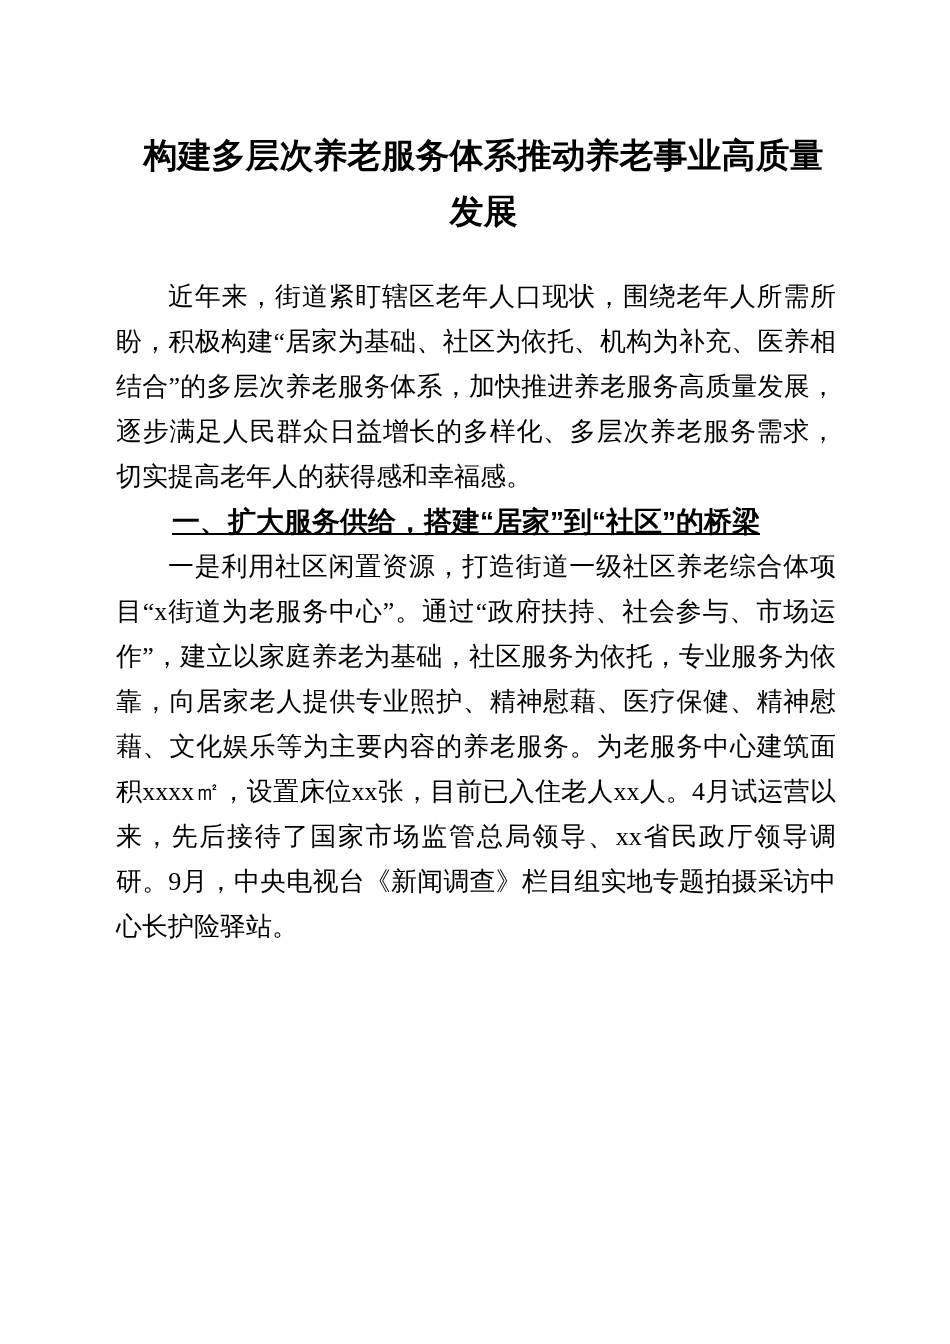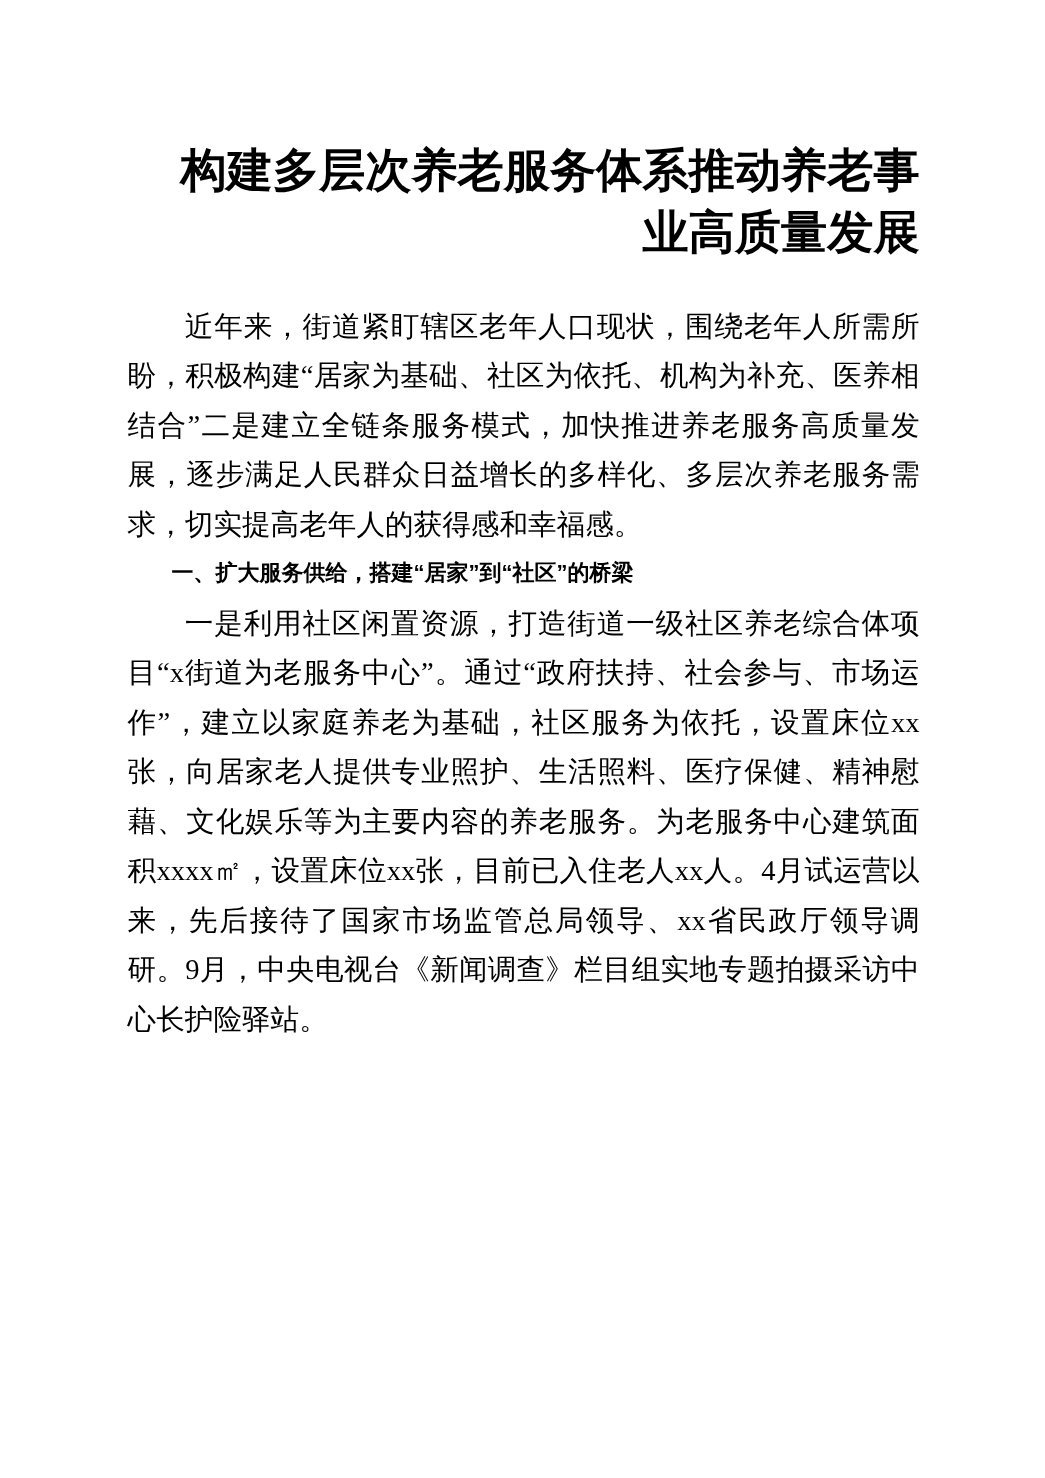--- a/index.html
+++ b/index.html
@@ -23,10 +23,10 @@
   }
   .doc-title {
     margin: 0 0 34px 15px;
-    font-size: 42px;
+    font-size: 34px;
     line-height: 56px;
     font-weight: bold;
-    text-align: right;
+    text-align: center;
     font-family: "Liberation Serif", "DejaVu Serif", serif;
     letter-spacing: 0;
   }

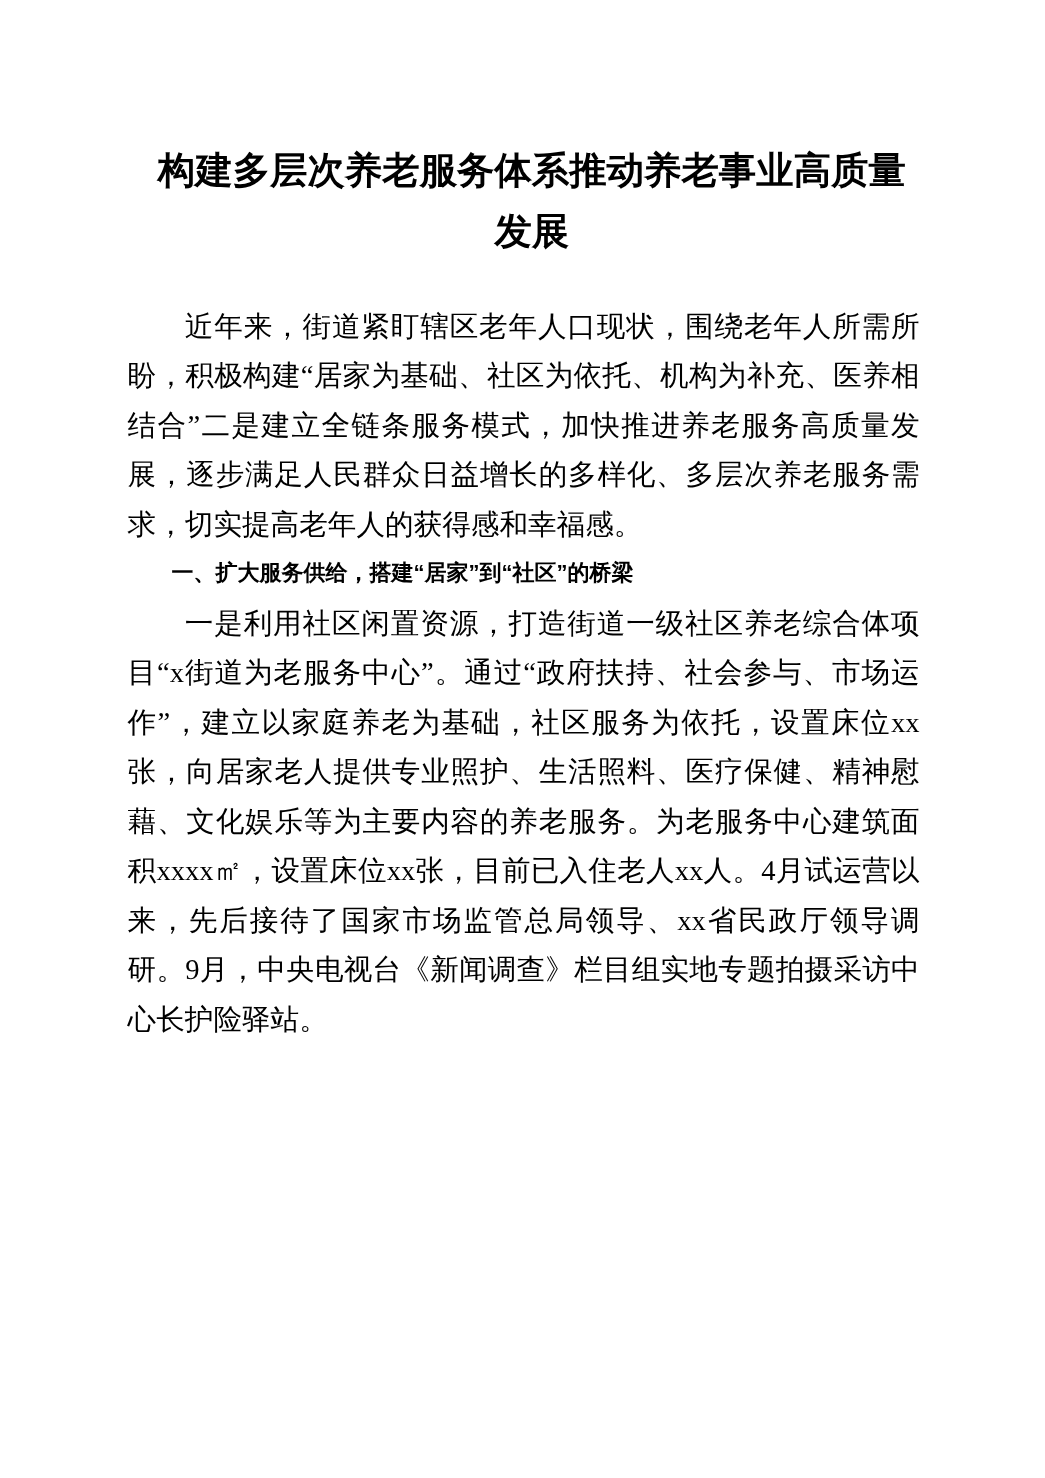--- a/index.html
+++ b/index.html
@@ -54,7 +54,7 @@
 <div class="page">
   <h1 class="doc-title">构建多层次养老服务体系推动养老事业高质量发展</h1>
 
-  <p class="para">近年来，街道紧盯辖区老年人口现状，围绕老年人所需所盼，积极构建“居家为基础、社区为依托、机构为补充、医养相结合”二是建立全链条服务模式，加快推进养老服务高质量发展，逐步满足人民群众日益增长的多样化、多层次养老服务需求，切实提高老年人的获得感和幸福感。</p>
+  <p class="para">近年来，街道紧盯辖区老年人口现状，围绕老年人所需所盼，积极构建“居家为基础、社区为依托、机构为补充、医养相结合”的多层次养老服务体系，加快推进养老服务高质量发展，逐步满足人民群众日益增长的多样化、多层次养老服务需求，切实提高老年人的获得感和幸福感。</p>
 
   <h2 class="section-heading">一、扩大服务供给，搭建“居家”到“社区”的桥梁</h2>
 

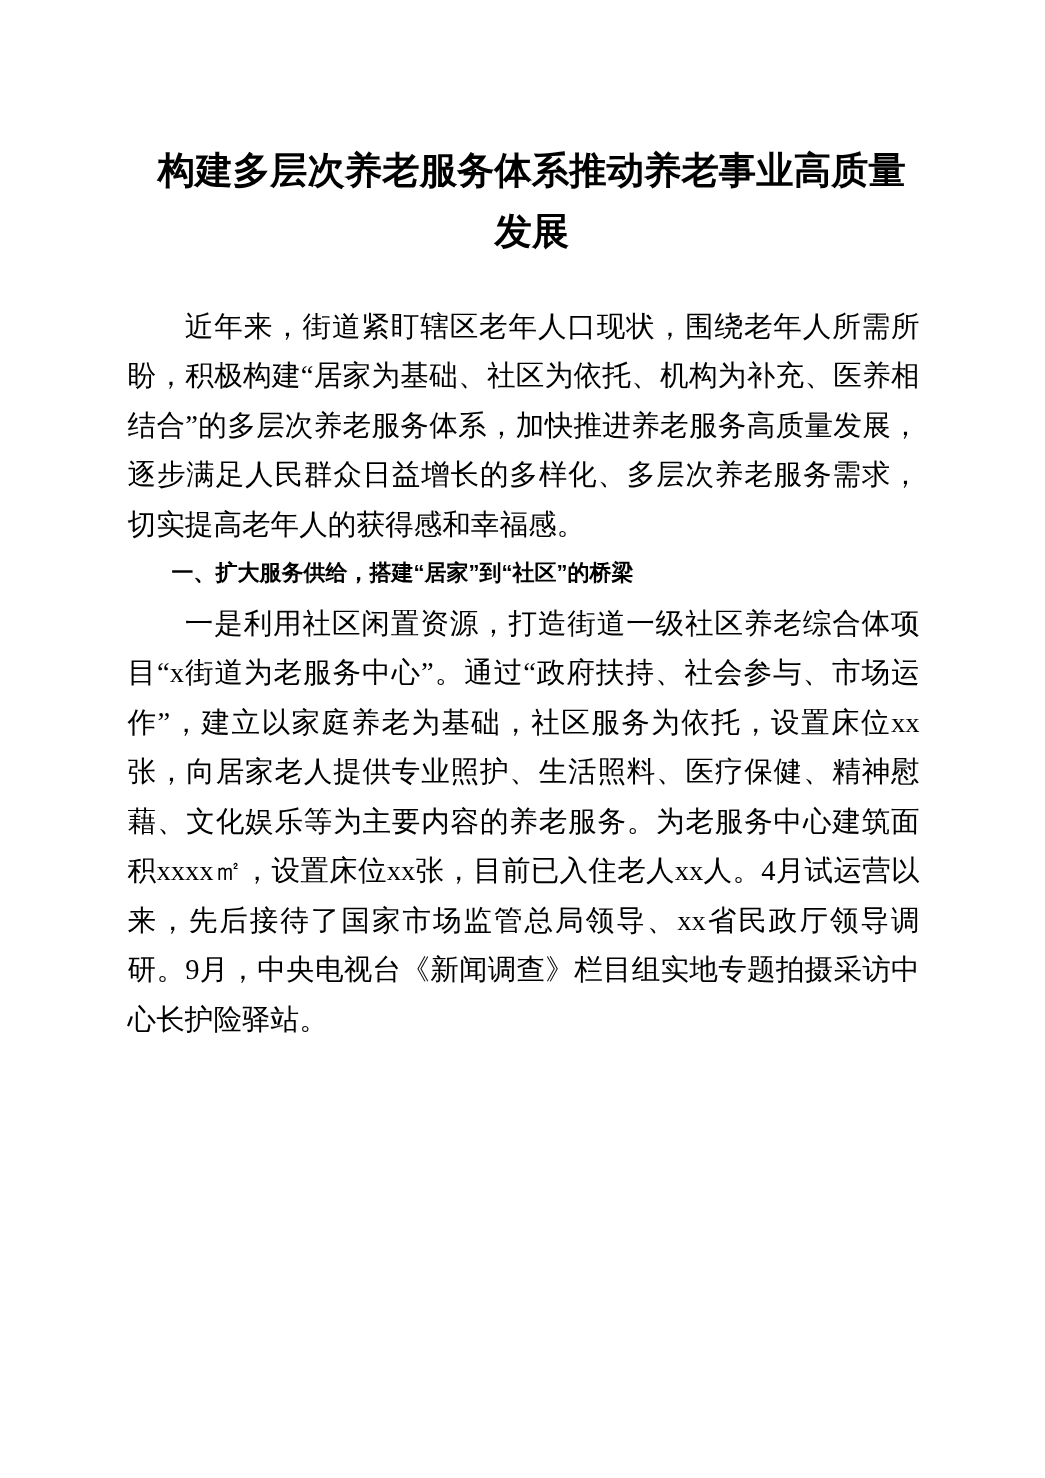--- a/index.html
+++ b/index.html
@@ -41,11 +41,12 @@
   }
   .section-heading {
     margin: 0;
-    font-size: 20px;
+    font-size: 28px;
     line-height: 45px;
     font-weight: bold;
     text-indent: 2em;
     font-family: "Liberation Sans", "DejaVu Sans", sans-serif;
+    text-decoration: underline;
   }
 </style>
 </head>

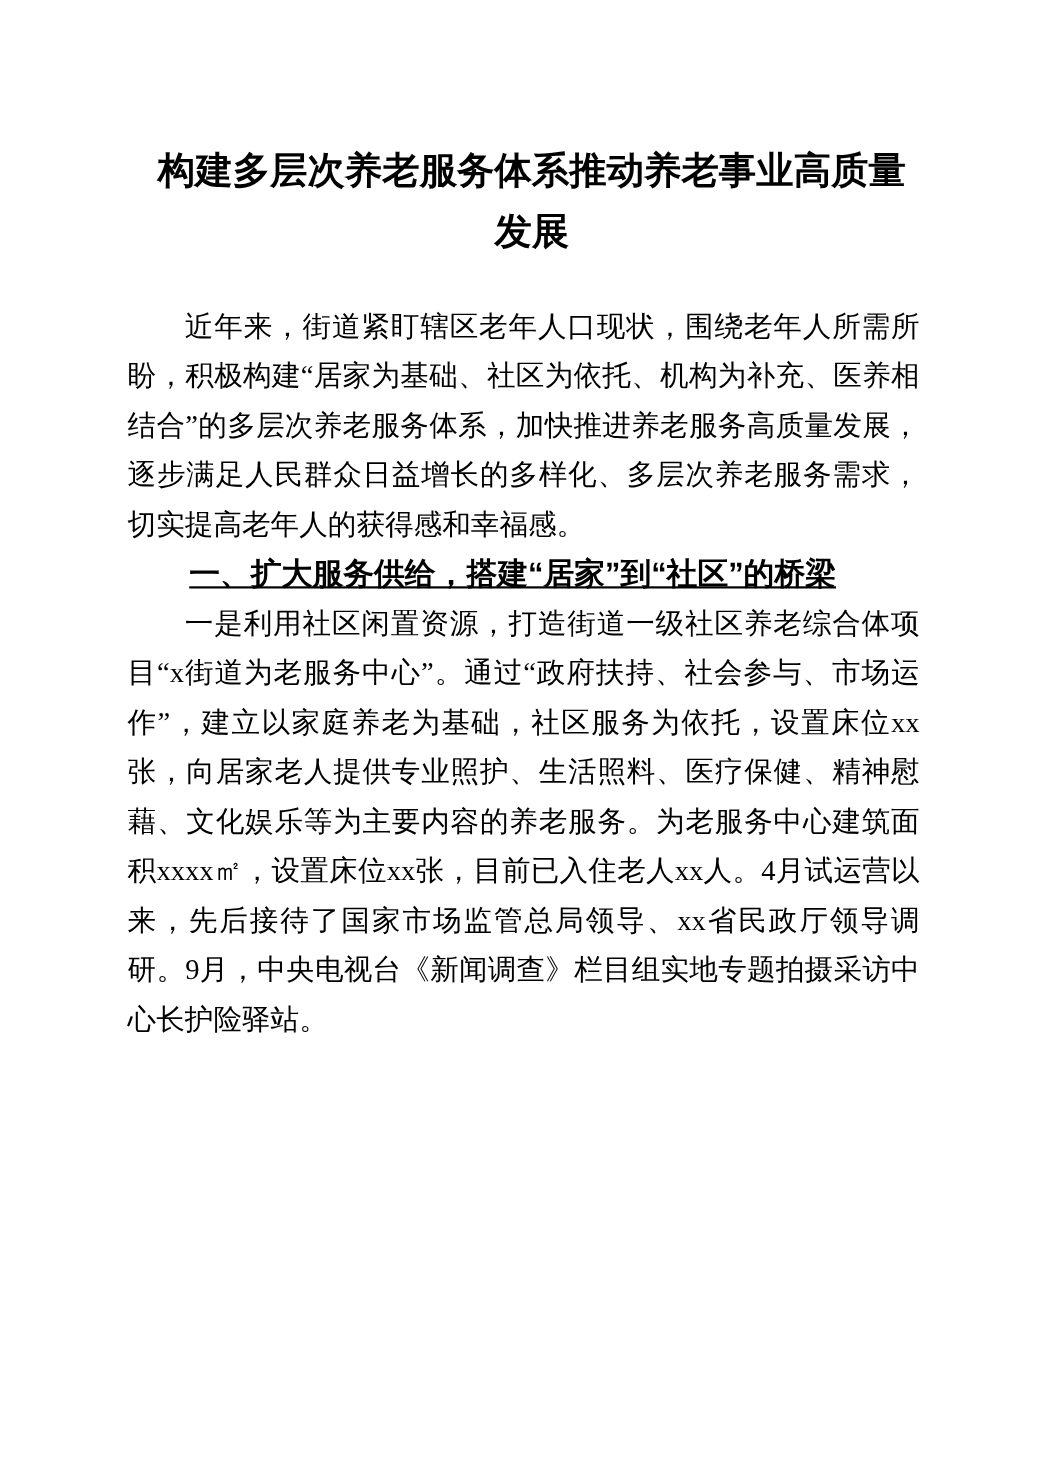--- a/index.html
+++ b/index.html
@@ -59,7 +59,7 @@
 
   <h2 class="section-heading">一、扩大服务供给，搭建“居家”到“社区”的桥梁</h2>
 
-  <p class="para">一是利用社区闲置资源，打造街道一级社区养老综合体项目“x街道为老服务中心”。通过“政府扶持、社会参与、市场运作”，建立以家庭养老为基础，社区服务为依托，设置床位xx张，向居家老人提供专业照护、生活照料、医疗保健、精神慰藉、文化娱乐等为主要内容的养老服务。为老服务中心建筑面积xxxx㎡，设置床位xx张，目前已入住老人xx人。4月试运营以来，先后接待了国家市场监管总局领导、xx省民政厅领导调研。9月，中央电视台《新闻调查》栏目组实地专题拍摄采访中心长护险驿站。</p>
+  <p class="para">一是利用社区闲置资源，打造街道一级社区养老综合体项目“x街道为老服务中心”。通过“政府扶持、社会参与、市场运作”，建立以家庭养老为基础，社区服务为依托，专业服务为依靠，向居家老人提供专业照护、精神慰藉、医疗保健、精神慰藉、文化娱乐等为主要内容的养老服务。为老服务中心建筑面积xxxx㎡，设置床位xx张，目前已入住老人xx人。4月试运营以来，先后接待了国家市场监管总局领导、xx省民政厅领导调研。9月，中央电视台《新闻调查》栏目组实地专题拍摄采访中心长护险驿站。</p>
 
 </div>
 

